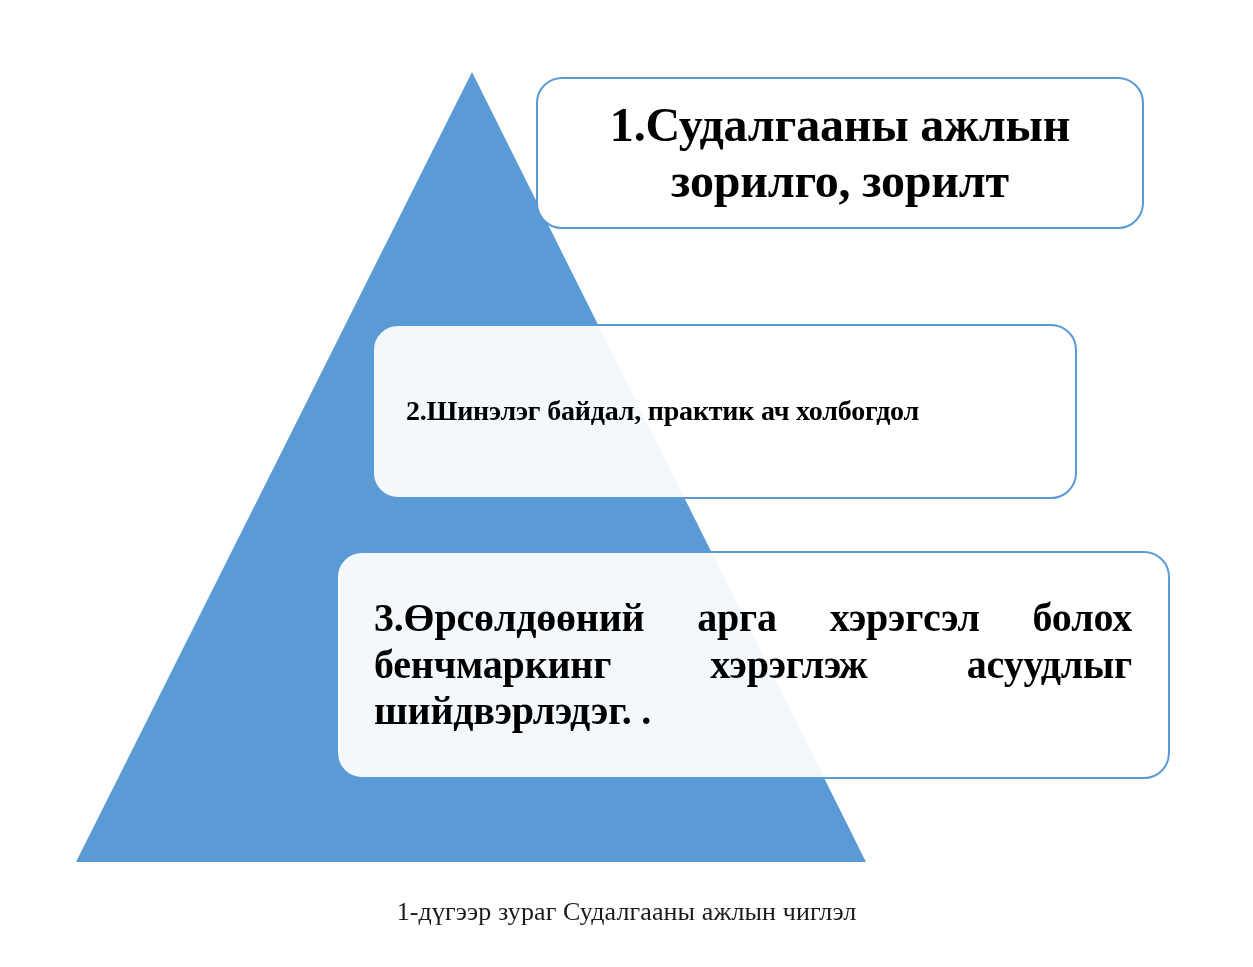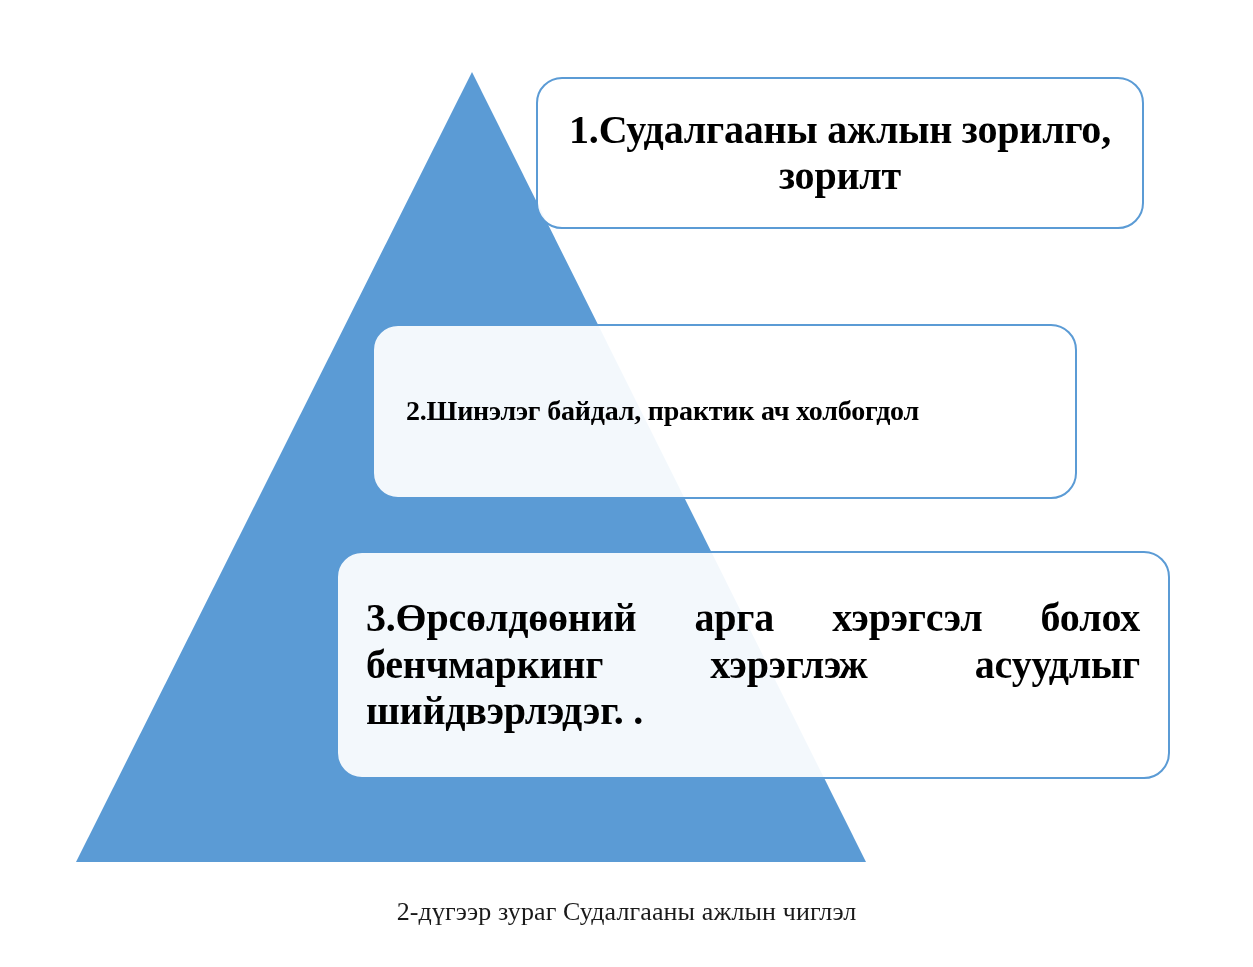--- a/index.html
+++ b/index.html
@@ -57,7 +57,7 @@
     border-radius: 26px;
   }
   #callout-1 .txt {
-    font-size: 40px;
+    font-size: 48px;
     text-align: center;
     padding: 0 26px;
     letter-spacing: -0.2px;

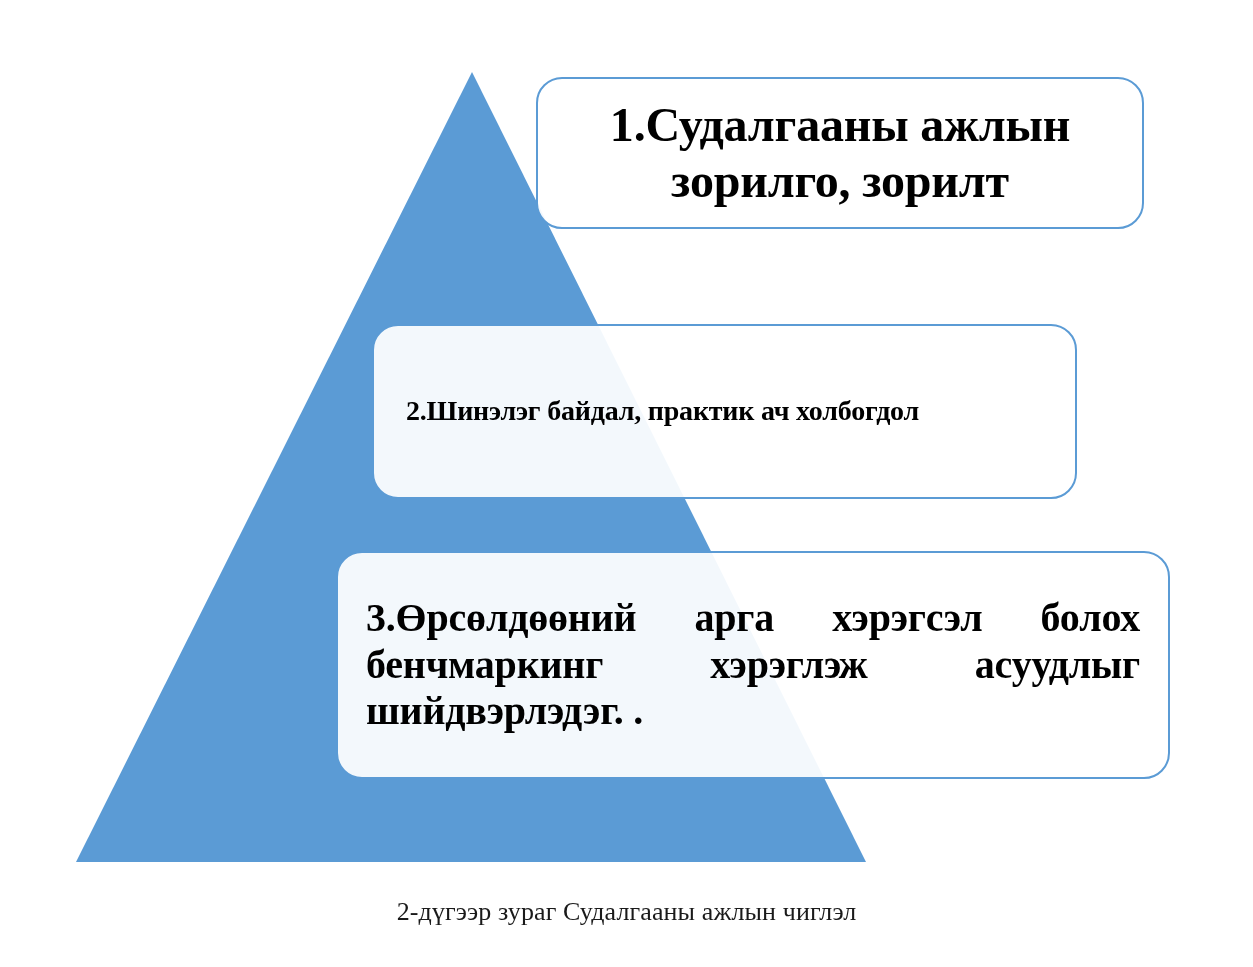--- a/index.html
+++ b/index.html
@@ -91,7 +91,7 @@
     font-size: 40px;
     text-align: justify;
     text-align-last: left;
-    padding: 0 28px;
+    padding: 0 36px;
     letter-spacing: -0.2px;
   }
 

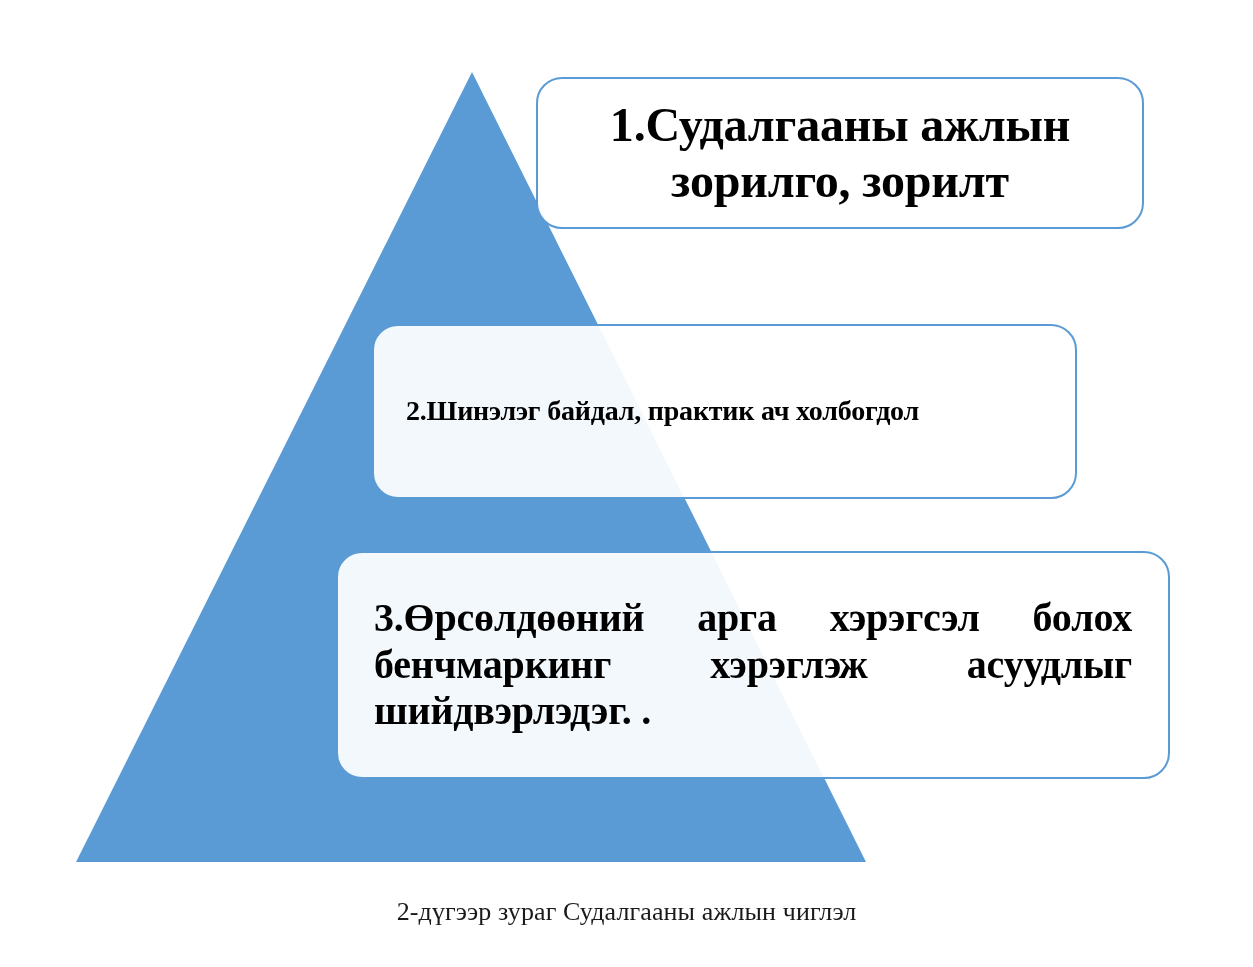--- a/index.html
+++ b/index.html
@@ -129,7 +129,7 @@
     <span class="txt">3.Өрсөлдөөний арга хэрэгсэл болох бенчмаркинг хэрэглэж асуудлыг шийдвэрлэдэг. .</span>
   </div>
 
-  <div id="figure-caption">2-дүгээр зураг Судалгааны ажлын чиглэл</div>
+  <div id="figure-caption">1-дүгээр зураг Судалгааны ажлын чиглэл</div>
 
 </div>
 

